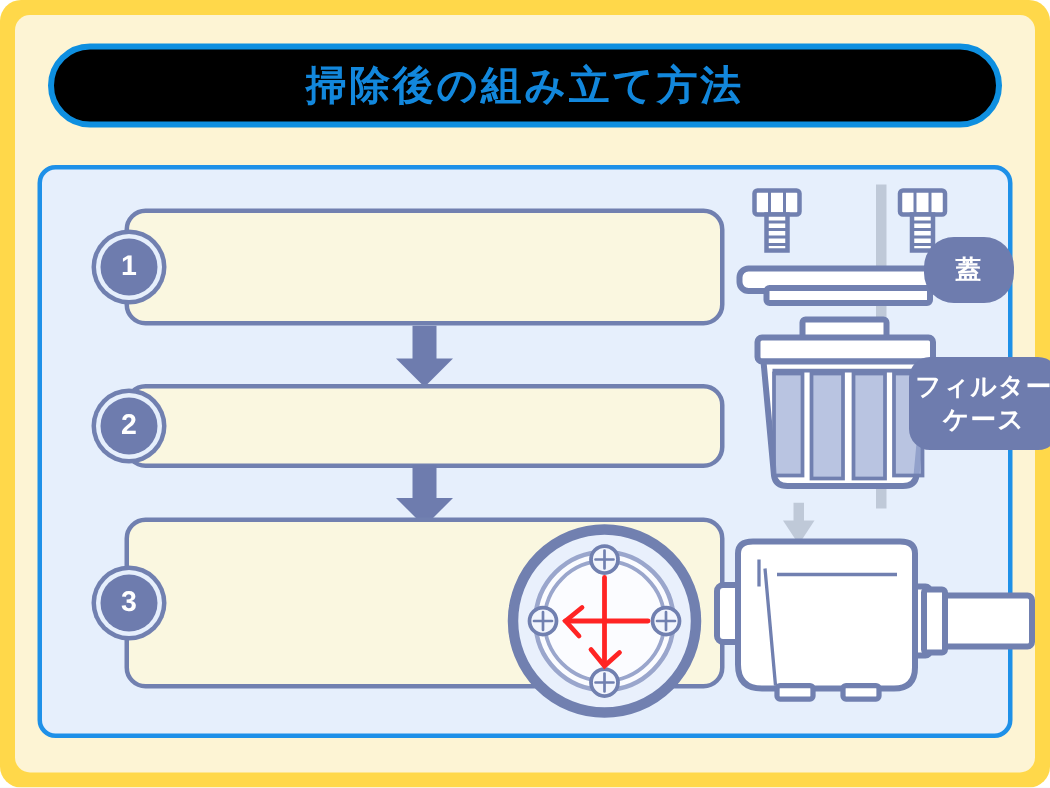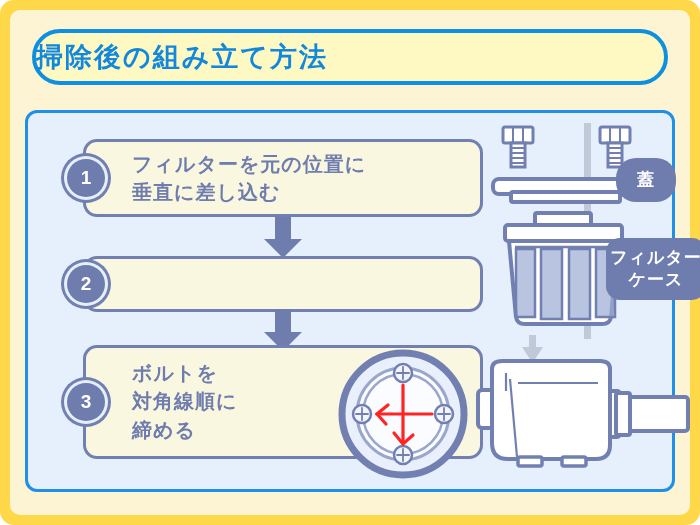--- a/index.html
+++ b/index.html
@@ -40,11 +40,12 @@
     width: 636px;
     height: 56px;
     box-sizing: border-box;
-    background: #fef9c3;
+    background: #000000;
     border: 4px solid #0E8FE0;
     border-radius: 28px;
     display: flex;
     align-items: center;
+    justify-content: center;
   }
   .title-text {
     color: #1287DC;

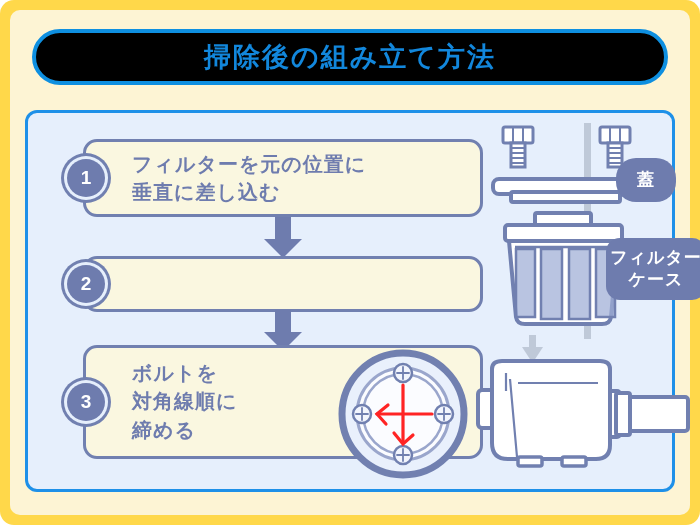--- a/index.html
+++ b/index.html
@@ -161,8 +161,6 @@
 
     <div class="step-box" id="step-1">
       <div class="badge">1</div>
-      <div class="step-text">フィルターを元の位置に
-垂直に差し込む</div>
     </div>
 
     <svg class="flow-arrow" id="flow-arrow-1" viewBox="0 0 40 42">

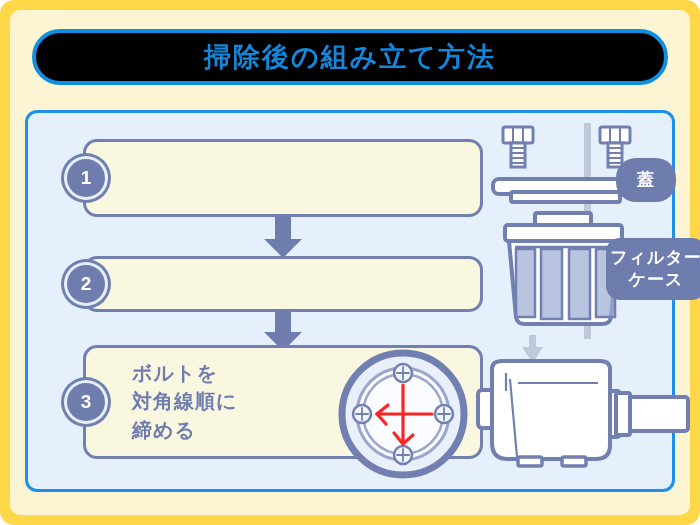--- a/index.html
+++ b/index.html
@@ -177,9 +177,6 @@
 
     <div class="step-box" id="step-3">
       <div class="badge">3</div>
-      <div class="step-text">ボルトを
-対角線順に
-締める</div>
     </div>
 
     <svg class="illus" id="illus-bolt-order" viewBox="0 0 134 134">

